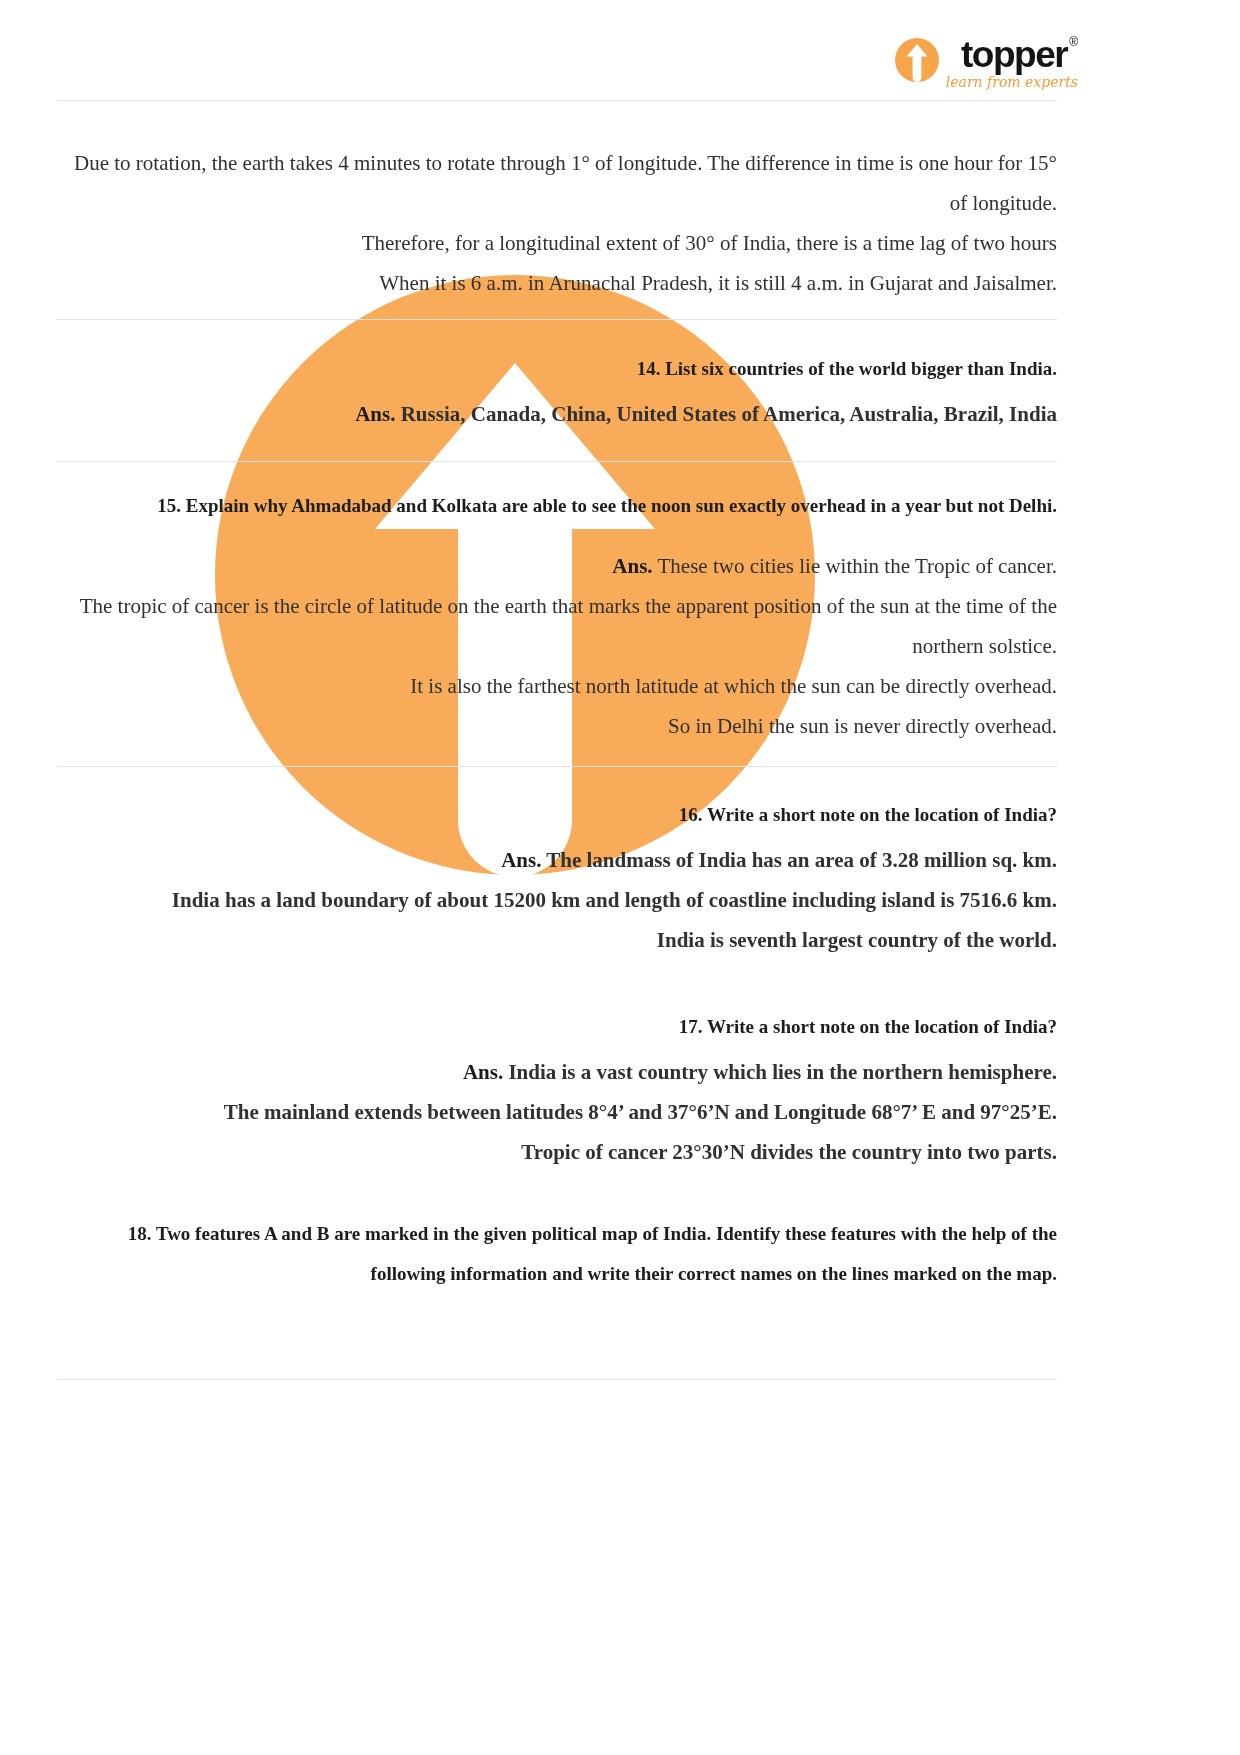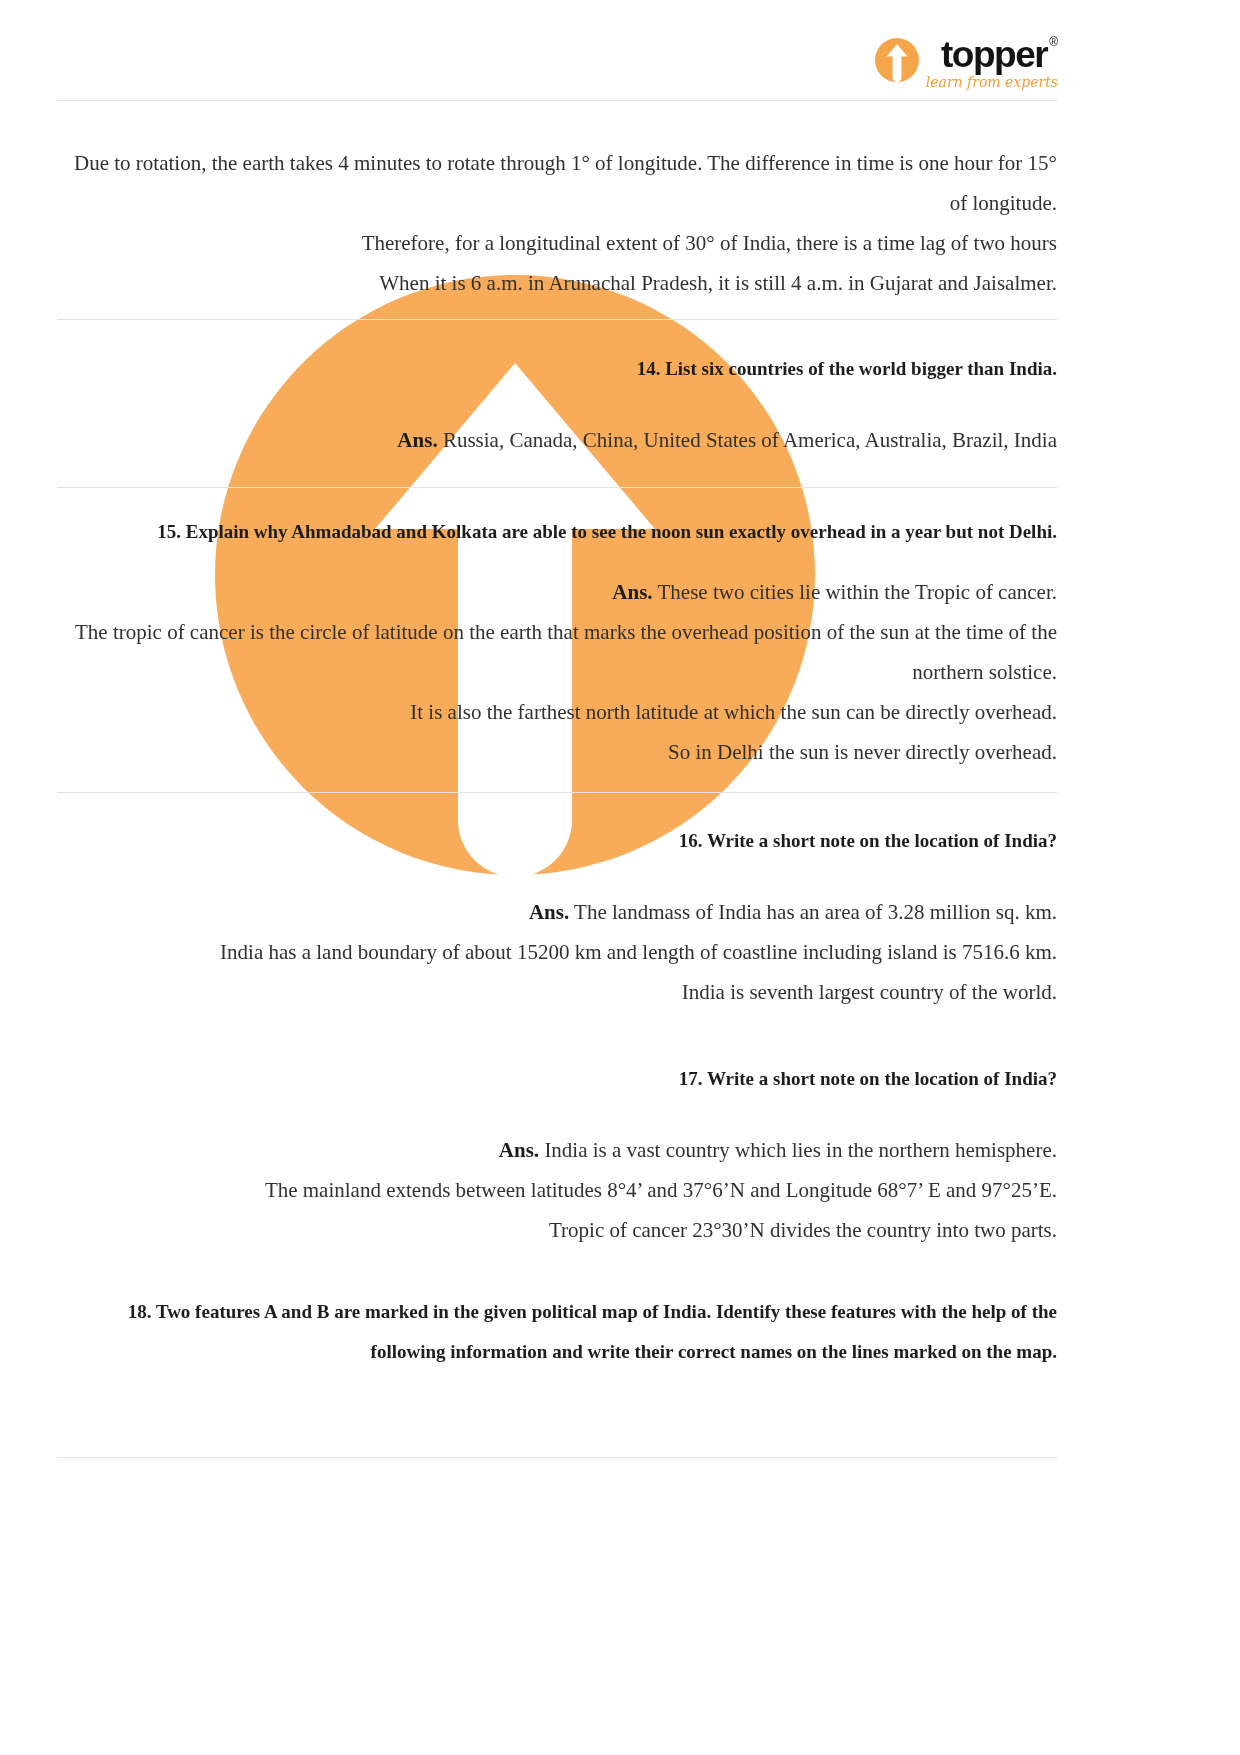--- a/index.html
+++ b/index.html
@@ -19,7 +19,7 @@
   .logo{
     position:absolute;
     top:36px;
-    right:182px;
+    right:162px;
     display:flex;
     align-items:flex-start;
     gap:7px;

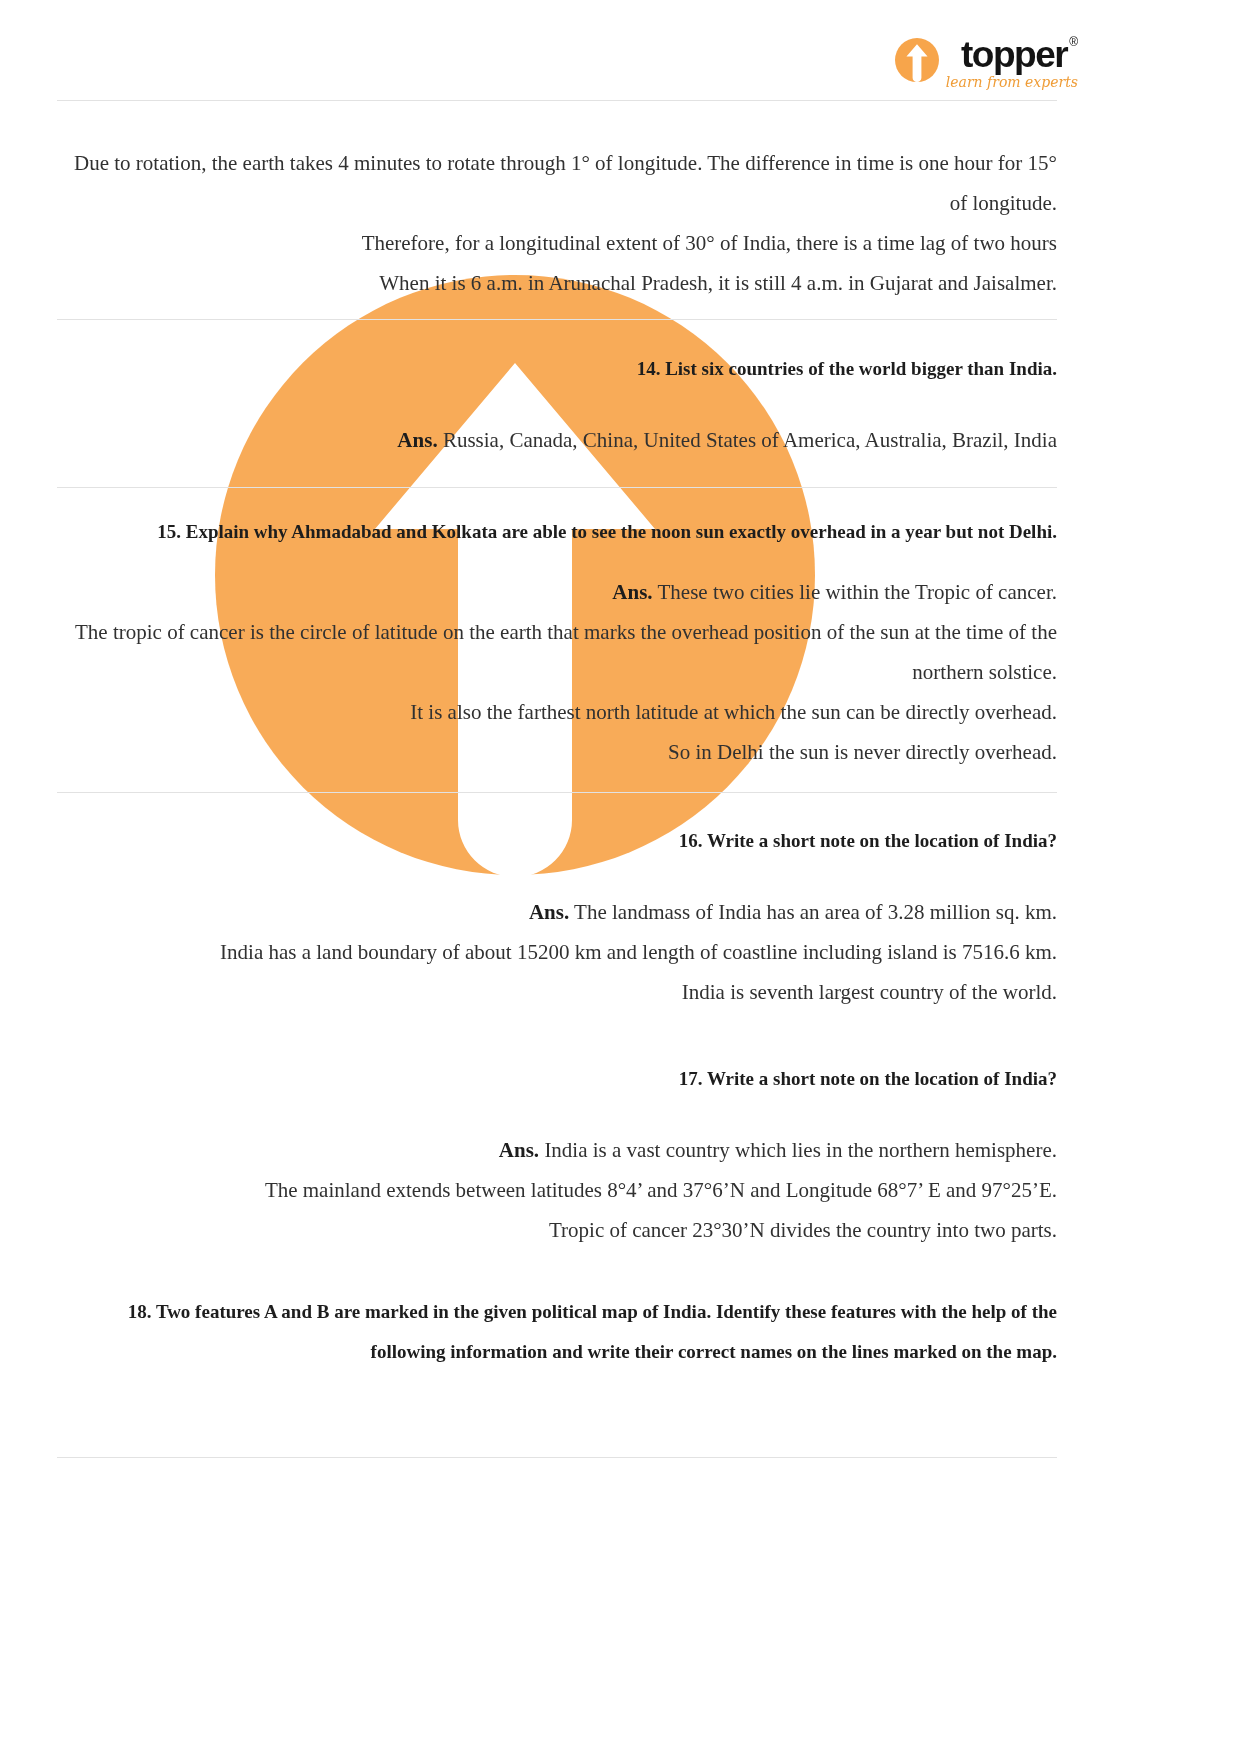--- a/index.html
+++ b/index.html
@@ -88,7 +88,7 @@
   .answer strong{color:#1d1d1d;}
   .mt-hr-small{margin-top:16px;}
   .mt-29{margin-top:29px;}
-  .mt-21{margin-top:31px;}
+  .mt-21{margin-top:5px;font-weight:bold;}
   .mt-27{margin-top:27px;}
   .mt-24{margin-top:24px;}
   .mt-20{margin-top:20px;}

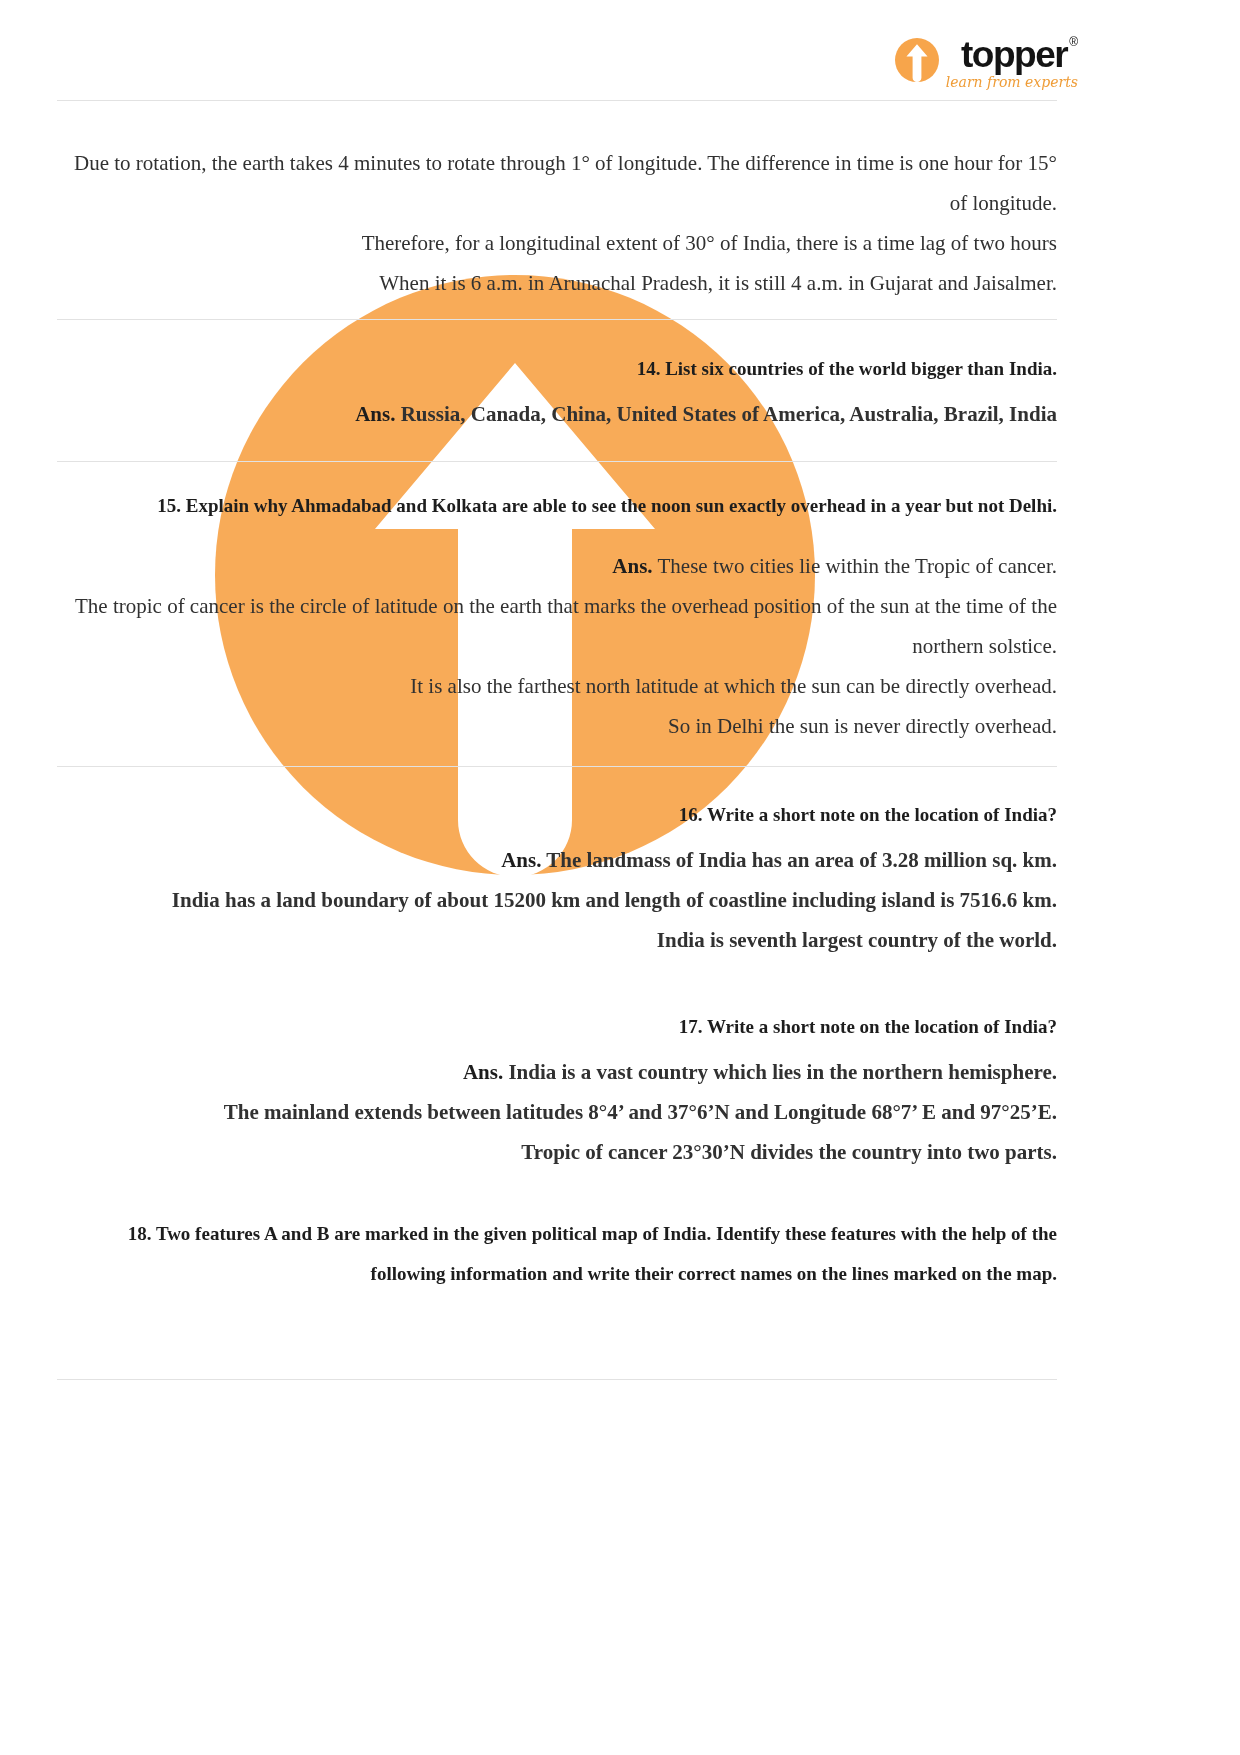--- a/index.html
+++ b/index.html
@@ -148,7 +148,7 @@
       <h2 class="q-heading mt-24"><span>15.</span> <span>Explain why Ahmadabad and Kolkata are able to see the noon sun exactly overhead in a year but not Delhi.</span></h2>
       <div class="para mt-20">
         <div class="para-line answer"><strong>Ans.</strong> <span>These two cities lie within the Tropic of cancer.</span></div>
-        <div class="para-line">The tropic of cancer is the circle of latitude on the earth that marks the overhead position of the sun at the time of the northern solstice.</div>
+        <div class="para-line">The tropic of cancer is the circle of latitude on the earth that marks the apparent position of the sun at the time of the northern solstice.</div>
         <div class="para-line">It is also the farthest north latitude at which the sun can be directly overhead.</div>
         <div class="para-line">So in Delhi the sun is never directly overhead.</div>
       </div>

